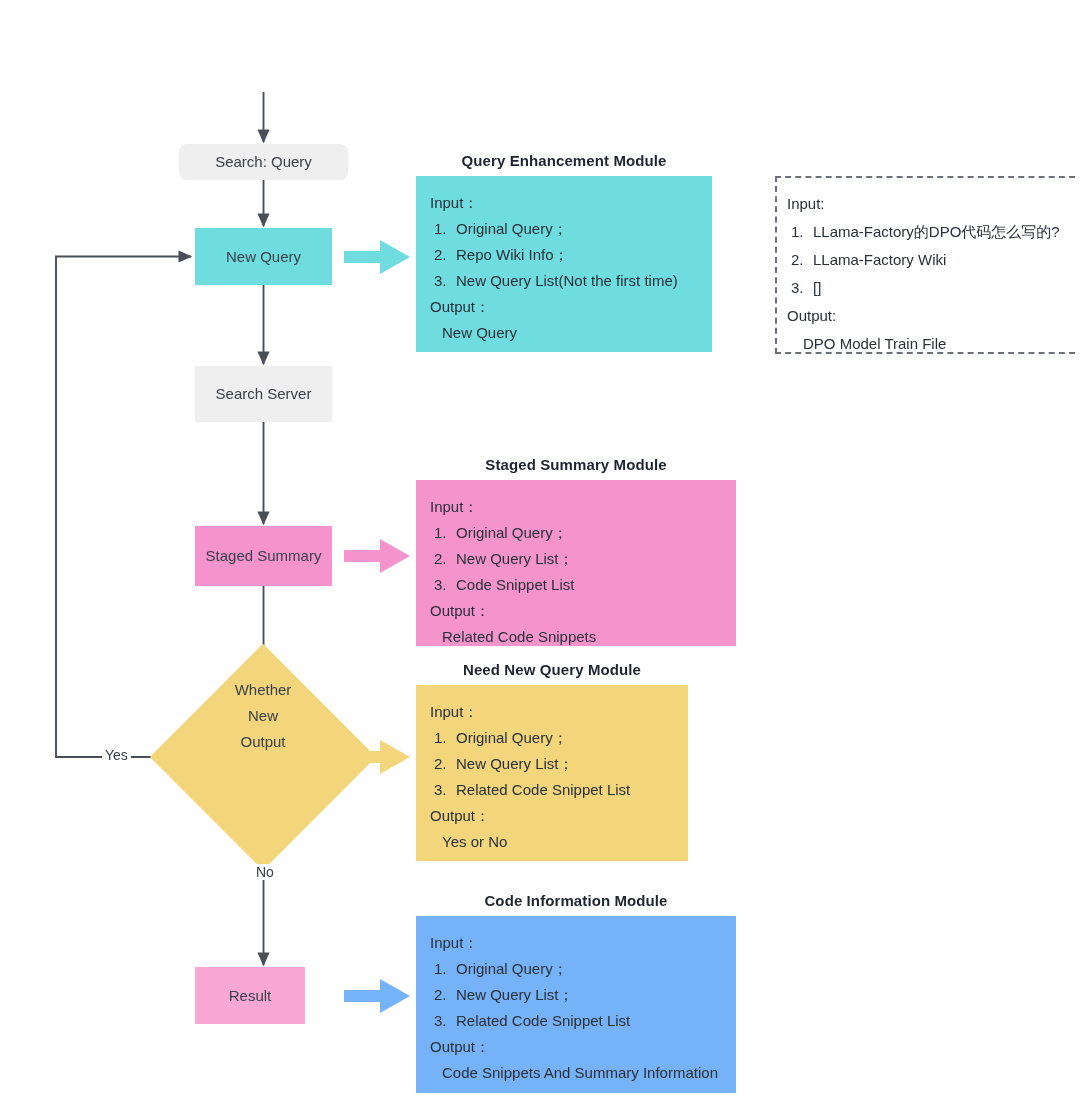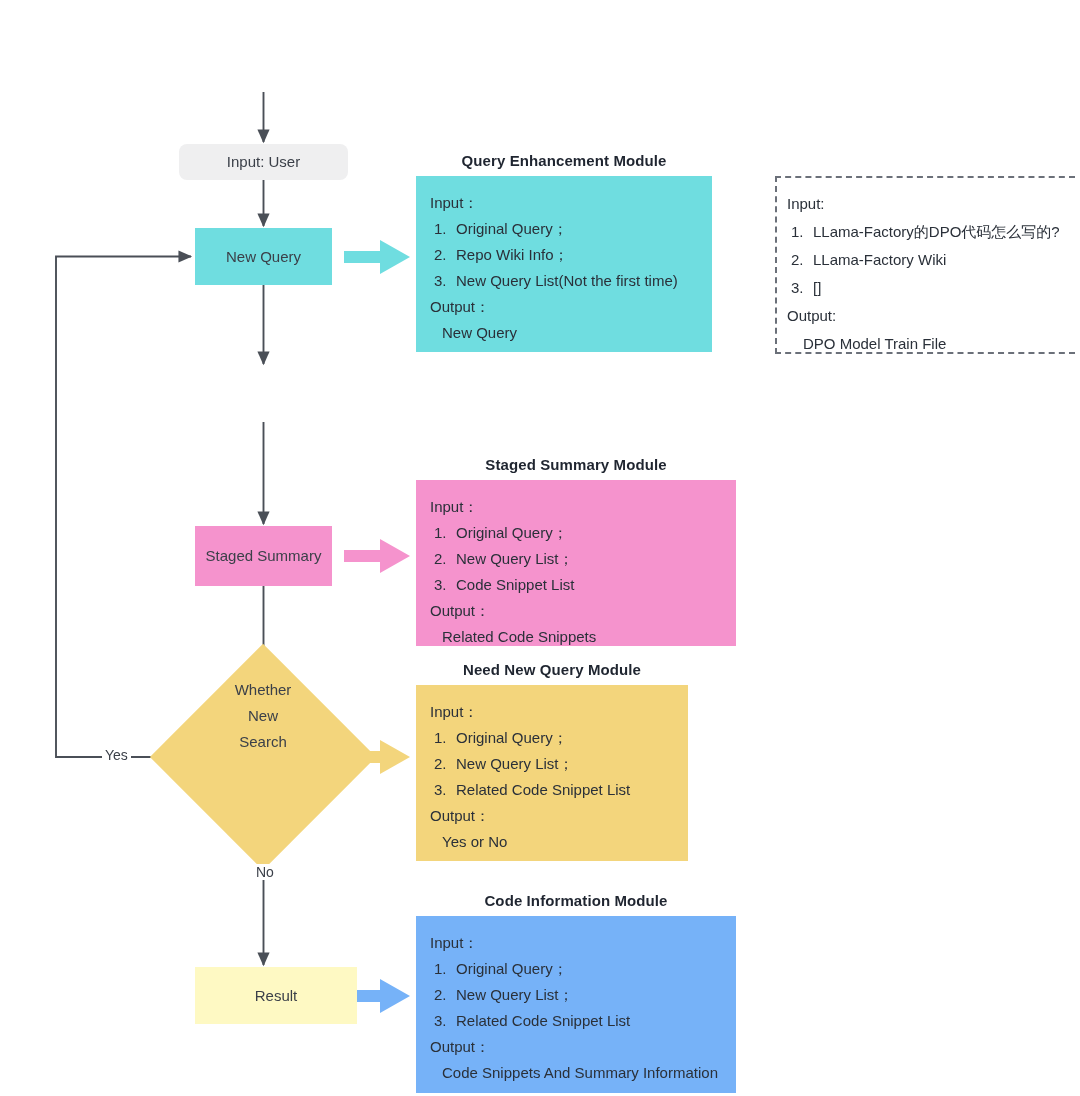--- a/index.html
+++ b/index.html
@@ -237,7 +237,7 @@
 
 
   <div class="node" id="input-query-node">
-    <span>Input: User</span>
+    <span>Search: Query</span>
   </div>
 
   <div class="node" id="new-query-node">

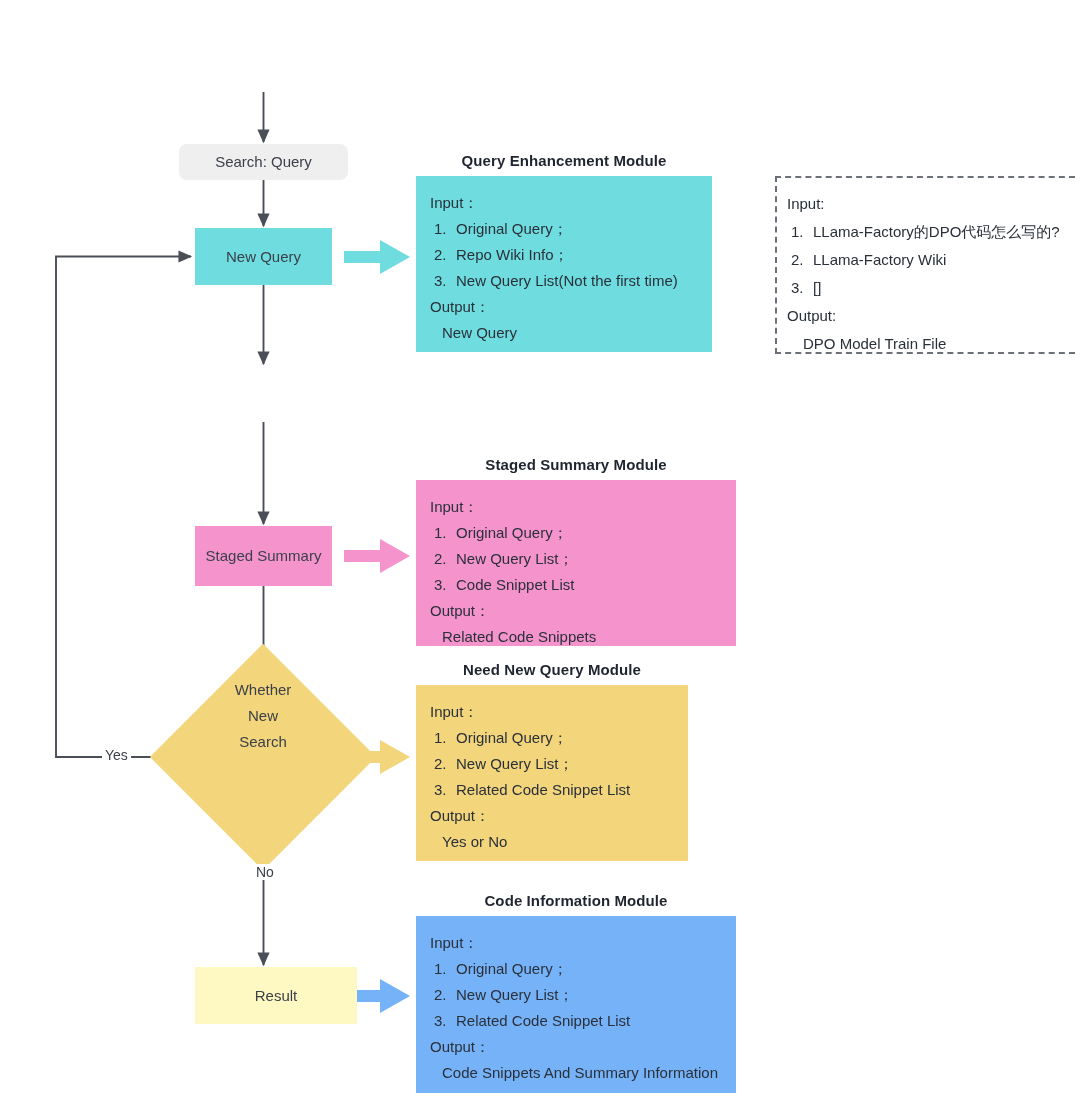--- a/index.html
+++ b/index.html
@@ -244,6 +244,9 @@
     <span>New Query</span>
   </div>
 
+  <div class="node" id="search-server-node">
+    <span>Search Server</span>
+  </div>
 
   <div class="node" id="staged-summary-node">
     <span>Staged Summary</span>

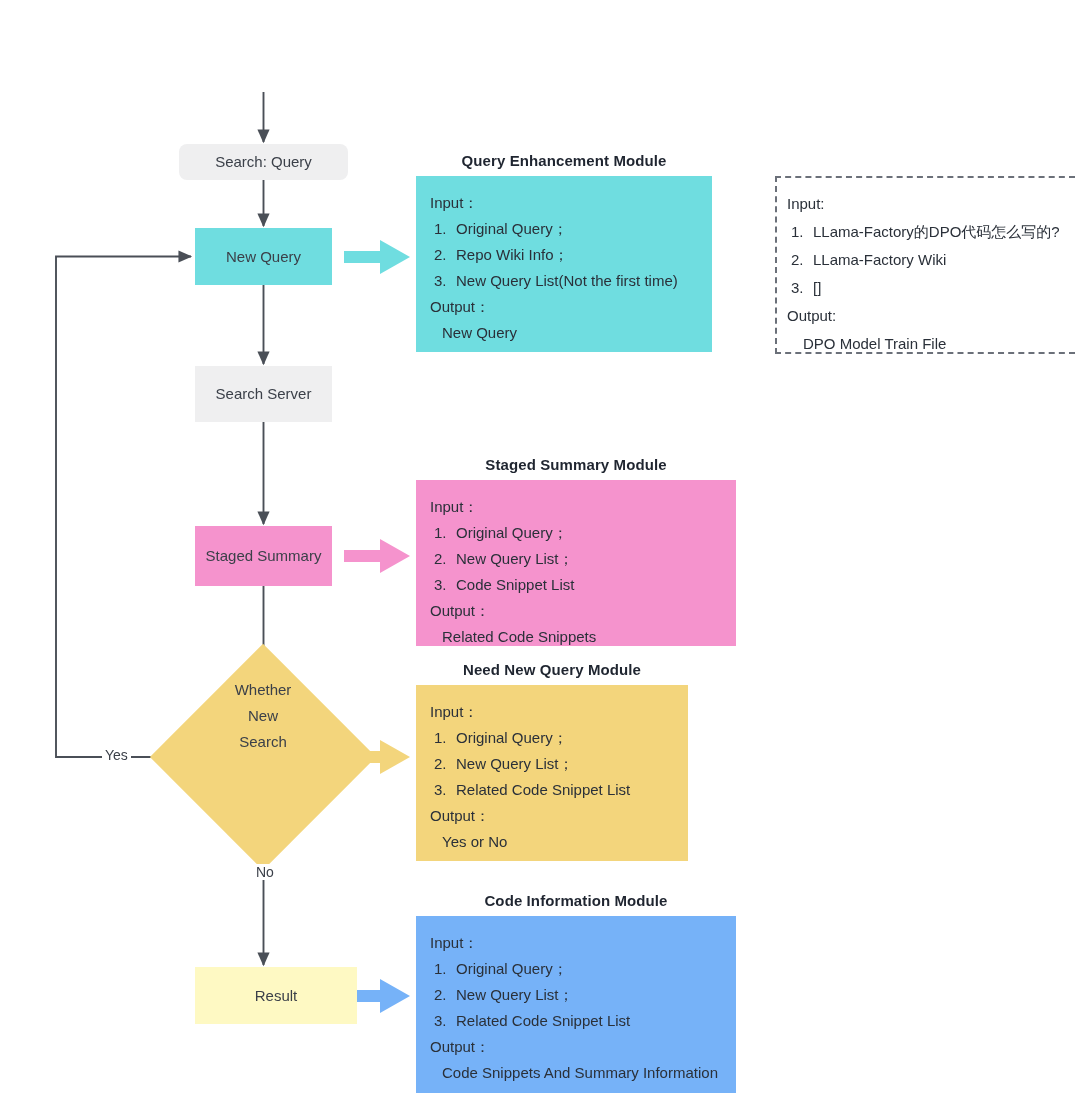--- a/index.html
+++ b/index.html
@@ -257,7 +257,7 @@
     <div id="decision-label">
       <span>Whether</span>
       <span>New</span>
-      <span>Search</span>
+      <span>Output</span>
     </div>
   </div>
 

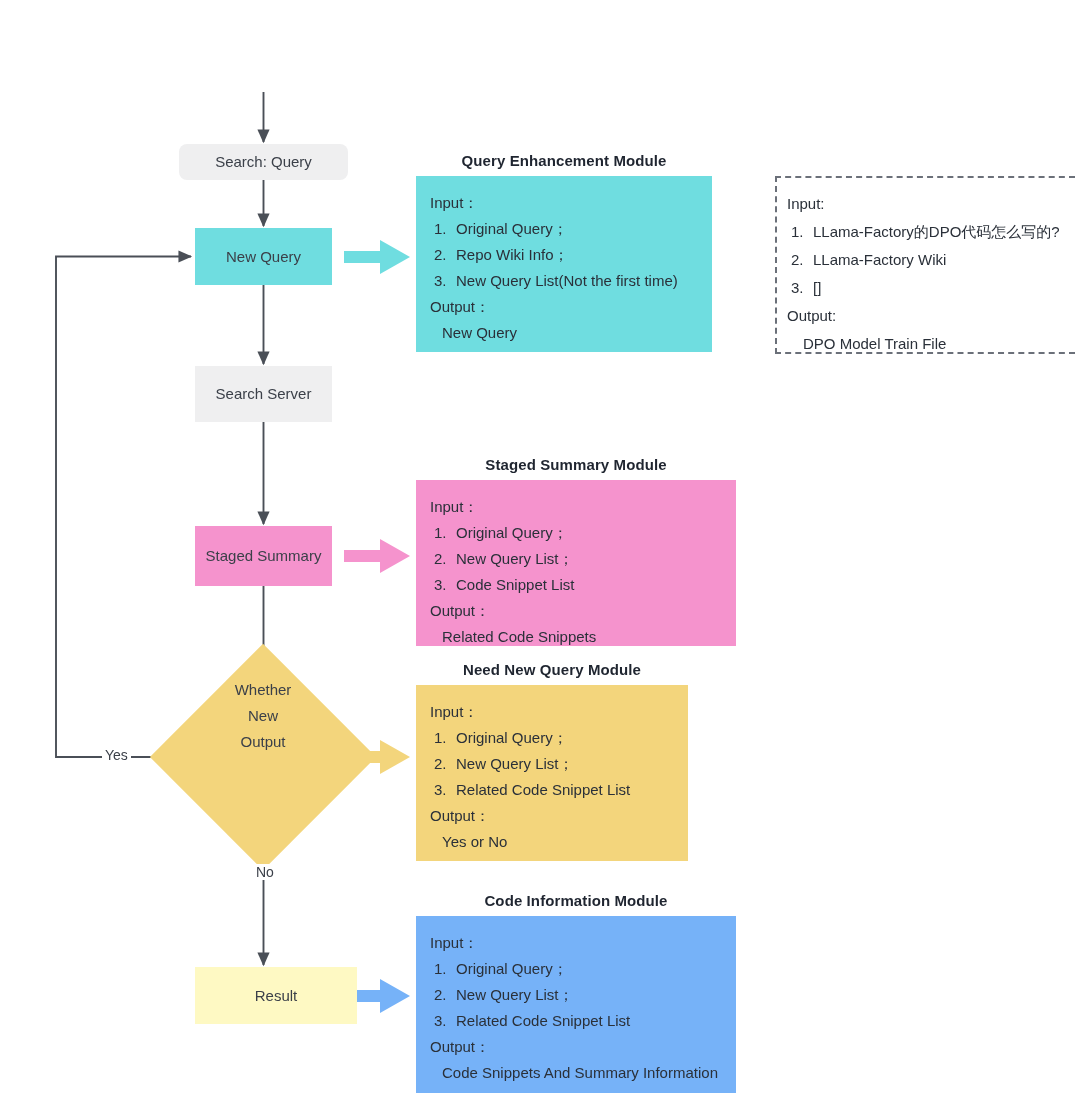--- a/index.html
+++ b/index.html
@@ -64,8 +64,8 @@
   }
   #result-node {
     left: 195px; top: 967px;
-    width: 162px; height: 57px;
-    background: #fef9c3;
+    width: 110px; height: 57px;
+    background: #f9a8d4;
   }
   
   #decision-wrap {

